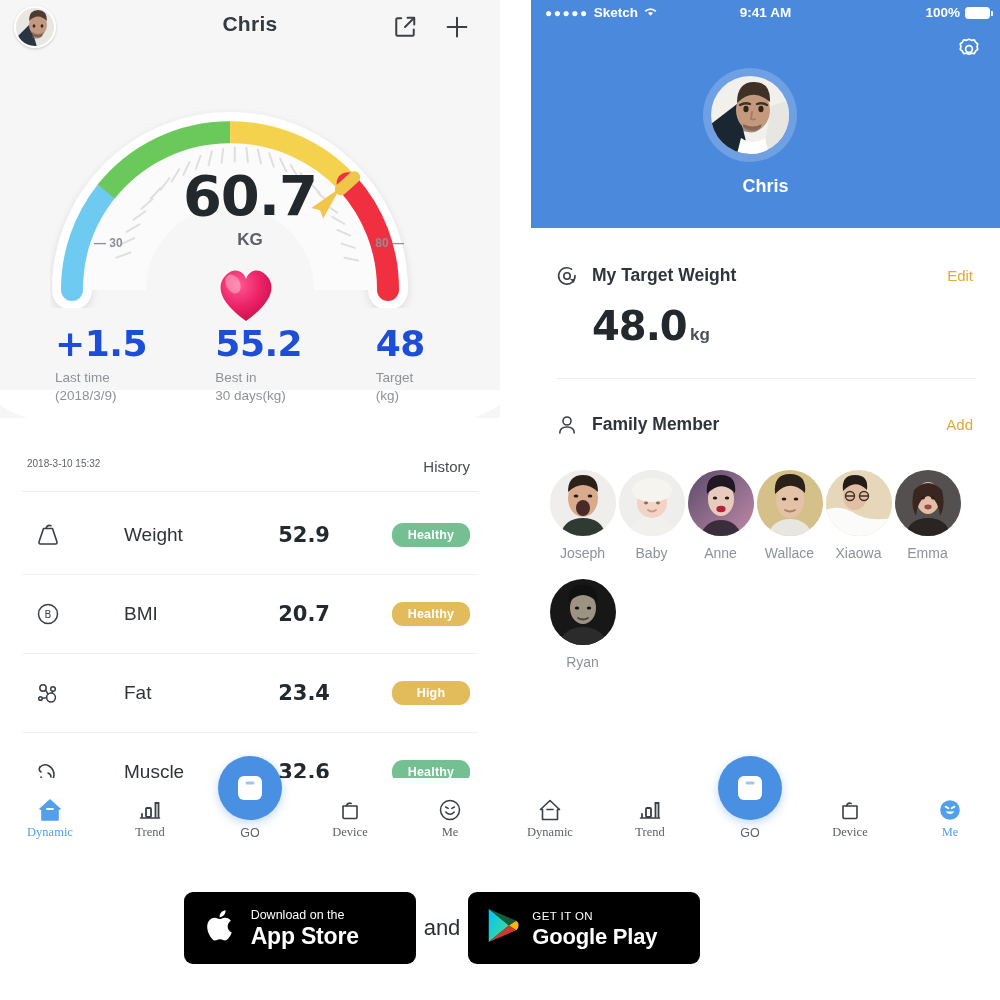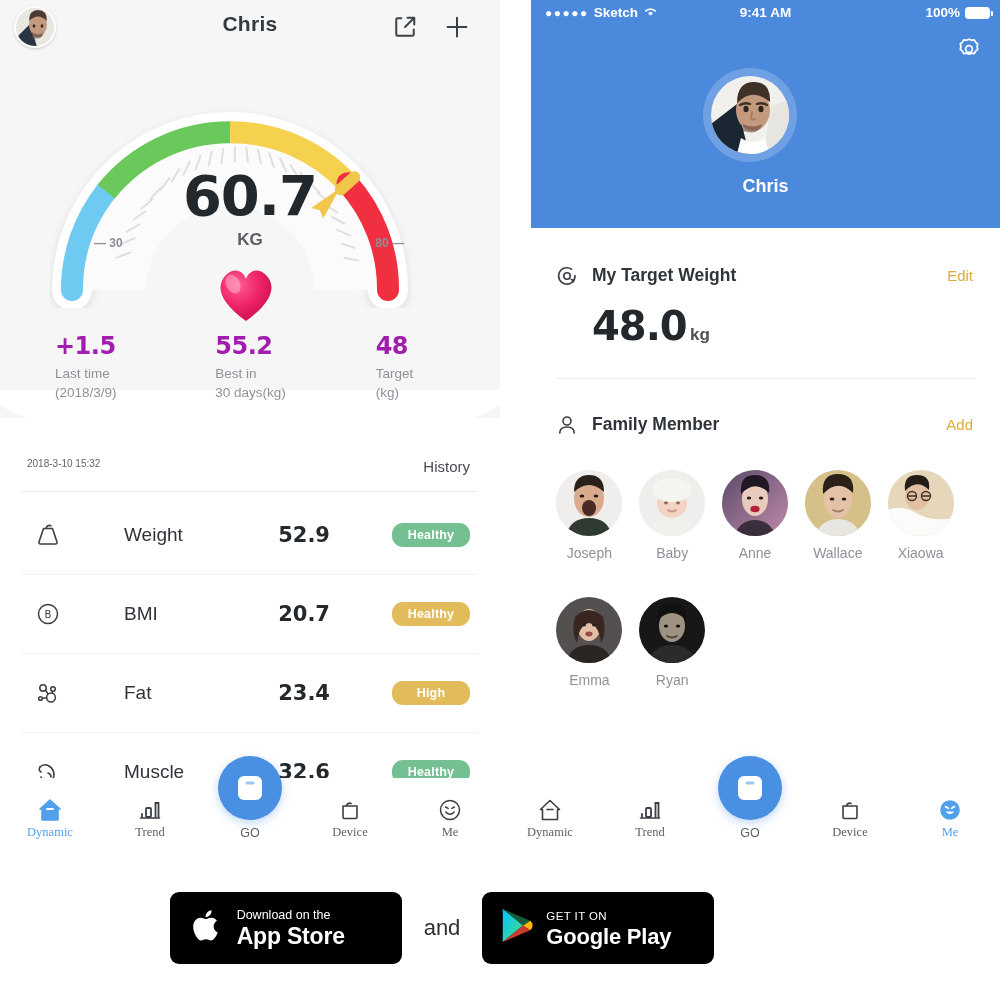--- a/index.html
+++ b/index.html
@@ -72,8 +72,8 @@
   .l-stat:nth-child(2) { padding-left: 36px; }
   .l-stat:nth-child(3) { padding-left: 36px; }
   .l-stat-v {
-    font-size: 24px; font-weight: 700; color: #a21caf; letter-spacing: -.5px;
-    font-family: "DejaVu Sans", sans-serif; line-height: 1.05; margin-top: 9px;
+    font-size: 36px; font-weight: 700; color: #1d4ed8; letter-spacing: -.5px;
+    font-family: "DejaVu Sans", sans-serif; line-height: 1.05;
   }
   .l-stat-l { font-size: 13.5px; color: #8e9298; line-height: 1.38; margin-top: 6px; }
 

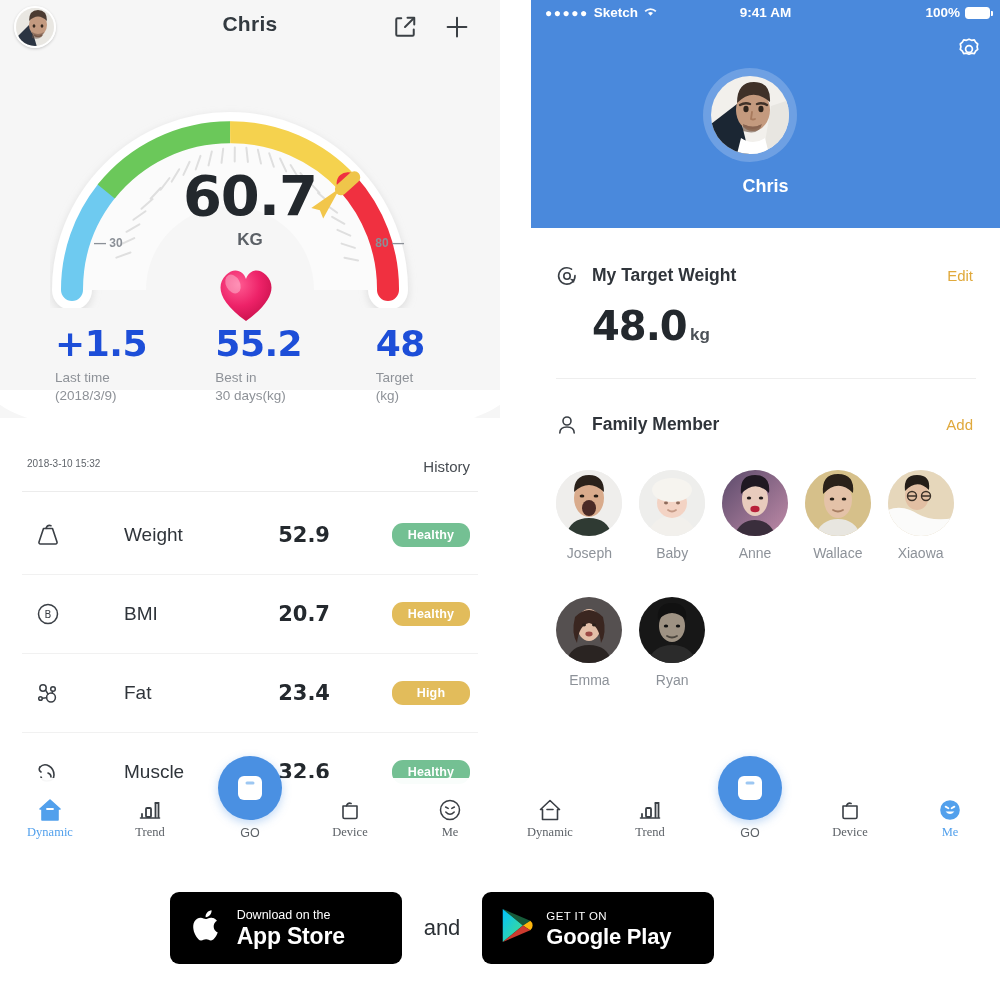--- a/index.html
+++ b/index.html
@@ -181,7 +181,7 @@
 
   .fam-grid {
     position: absolute; left: 0; top: 470px; width: 500px;
-    display: grid; grid-template-columns: repeat(5, 1fr); row-gap: 36px;
+    display: grid; grid-template-columns: repeat(6, 1fr); row-gap: 18px;
     padding: 0 38px 0 48px;
   }
   .fam { text-align: center; cursor: pointer; }

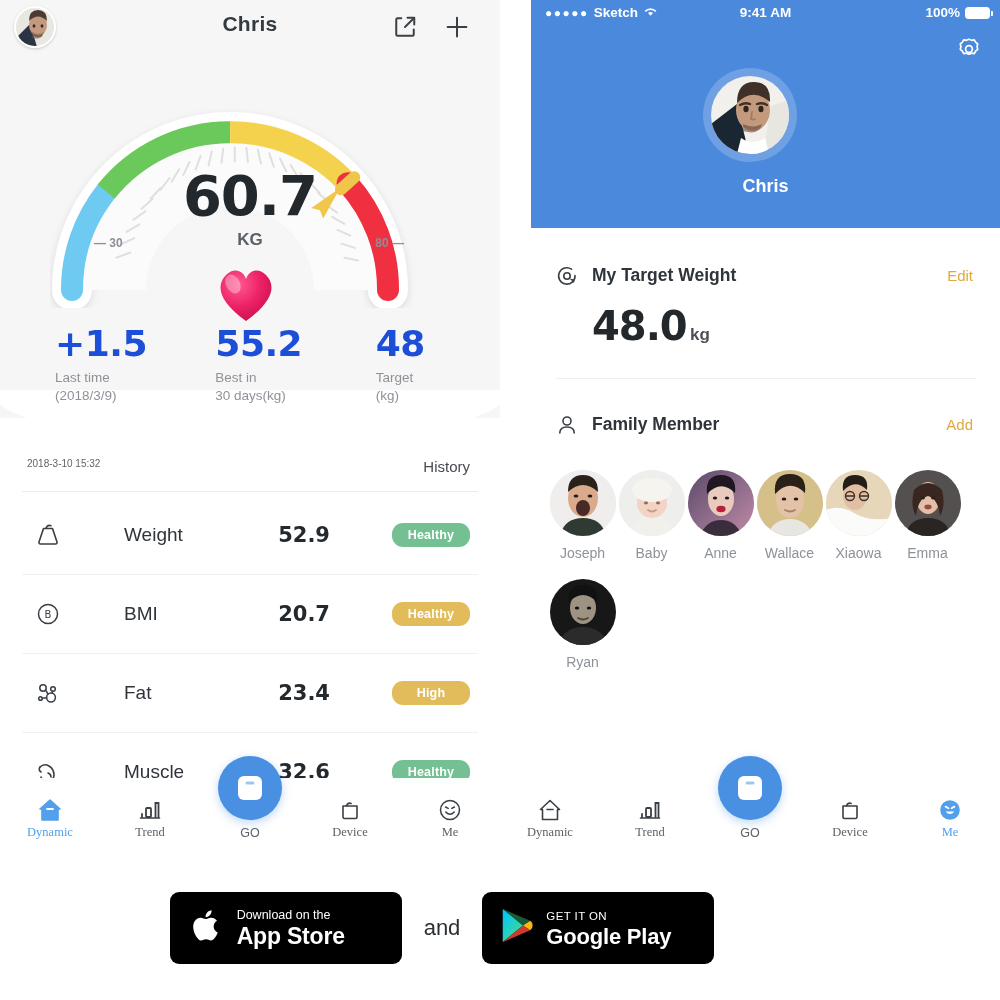--- a/index.html
+++ b/index.html
@@ -191,7 +191,7 @@
   
   .stores {
     position: absolute; left: 0; top: 855px; width: 884px; height: 145px;
-    display: flex; align-items: center; justify-content: center; gap: 22px;
+    display: flex; align-items: center; justify-content: center; gap: 8px;
   }
   .badge-btn {
     background: #000; border-radius: 9px; display: flex; align-items: center;

